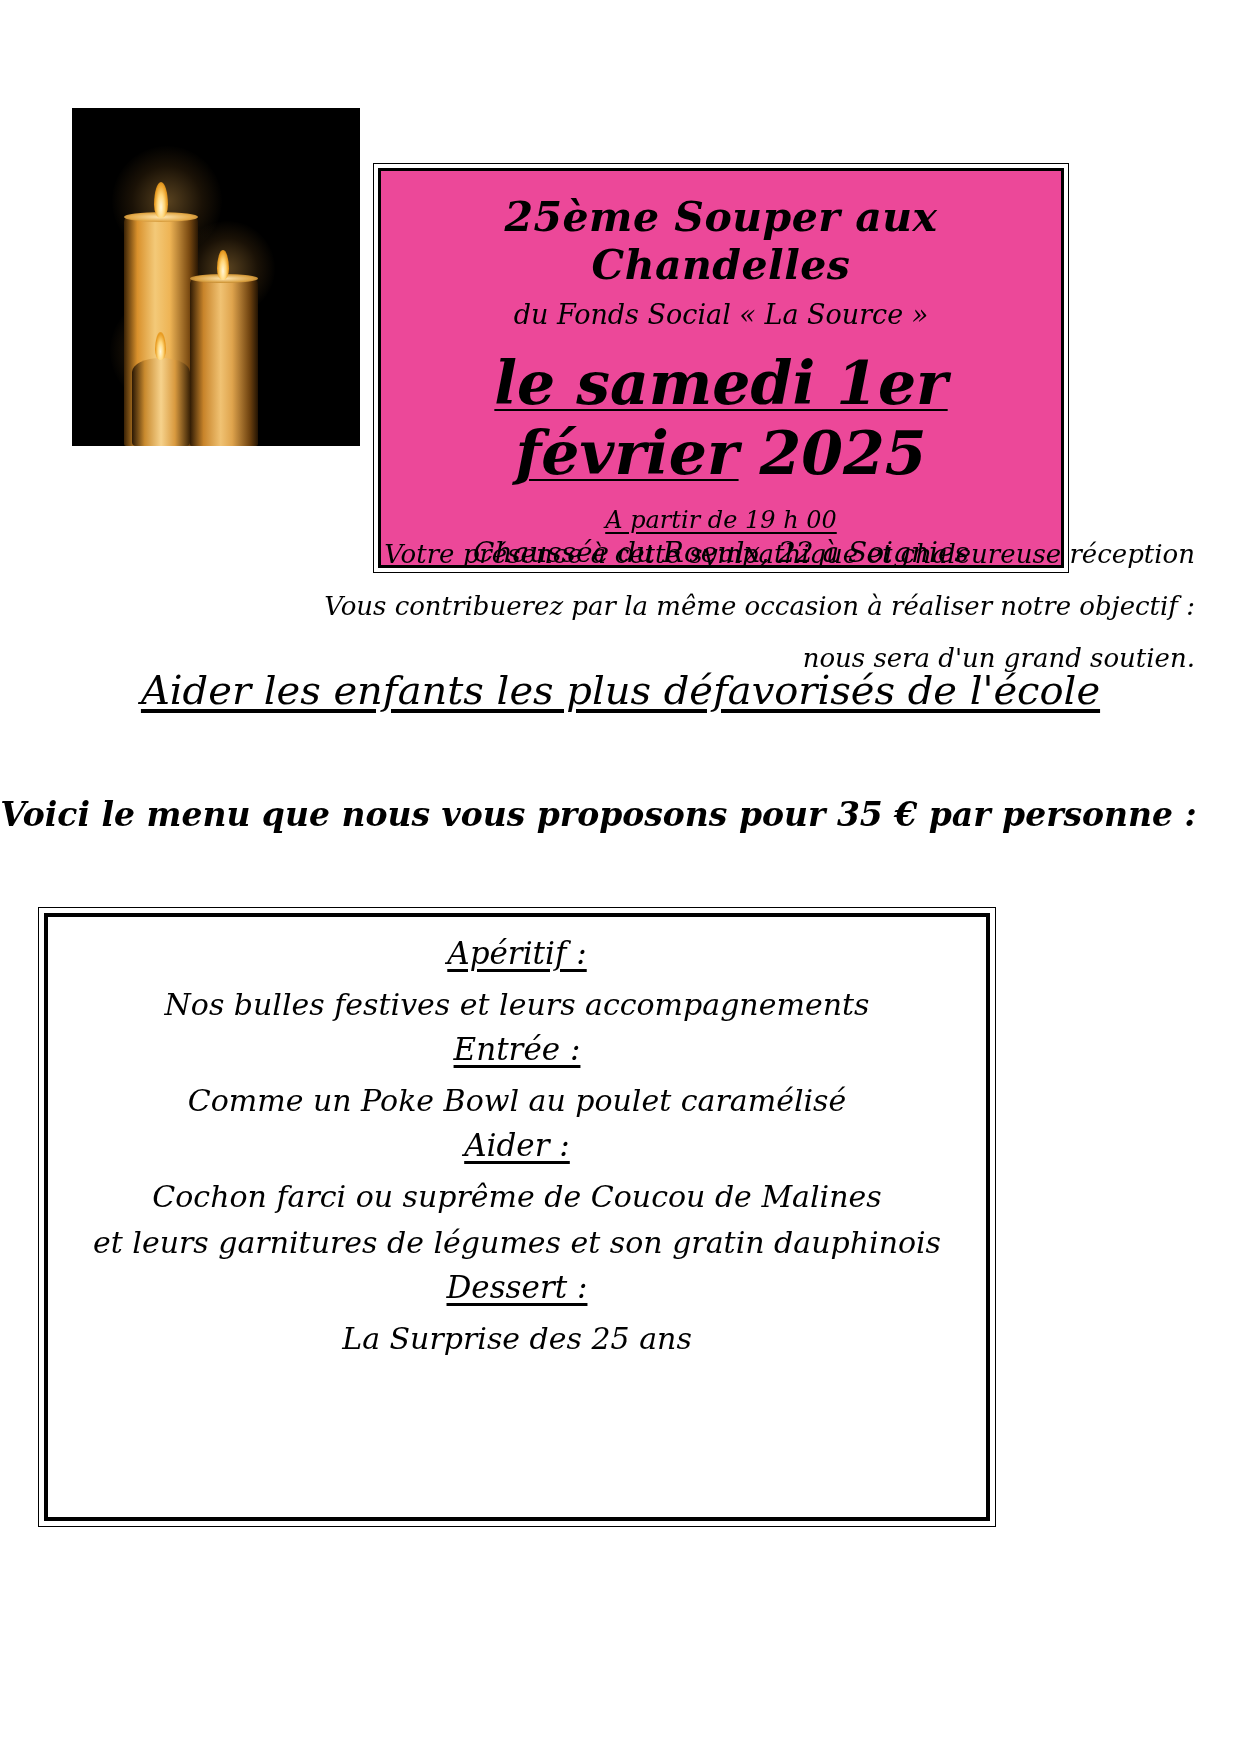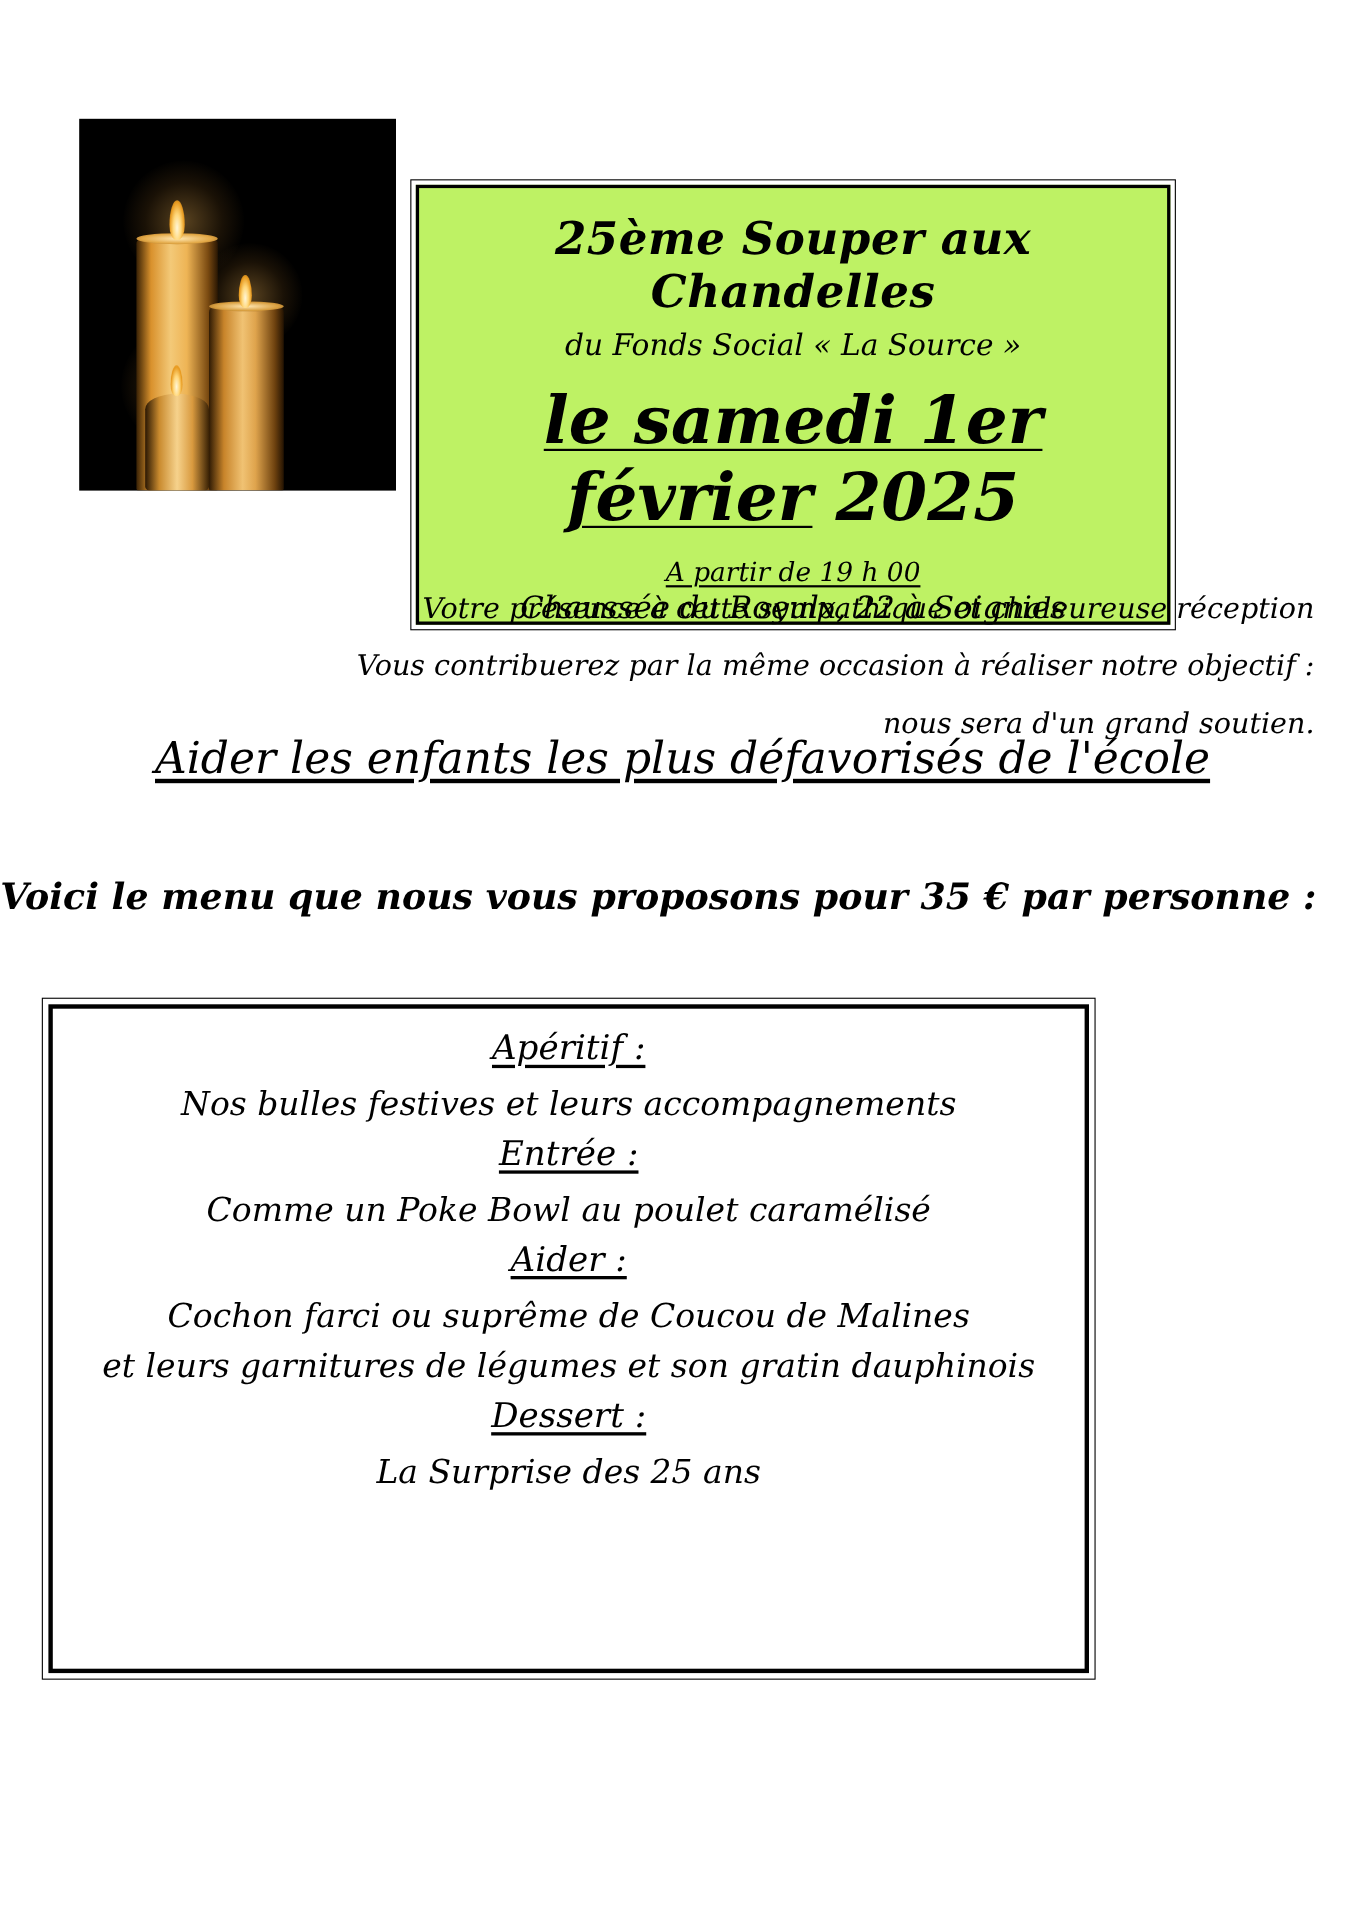--- a/index.html
+++ b/index.html
@@ -107,7 +107,7 @@
     top: 78px;
     width: 686px;
     height: 400px;
-    background: #bef264;
+    background: #ec4899;
     border: 3px solid #000000;
     outline: 1px solid #000000;
     outline-offset: 4px;

